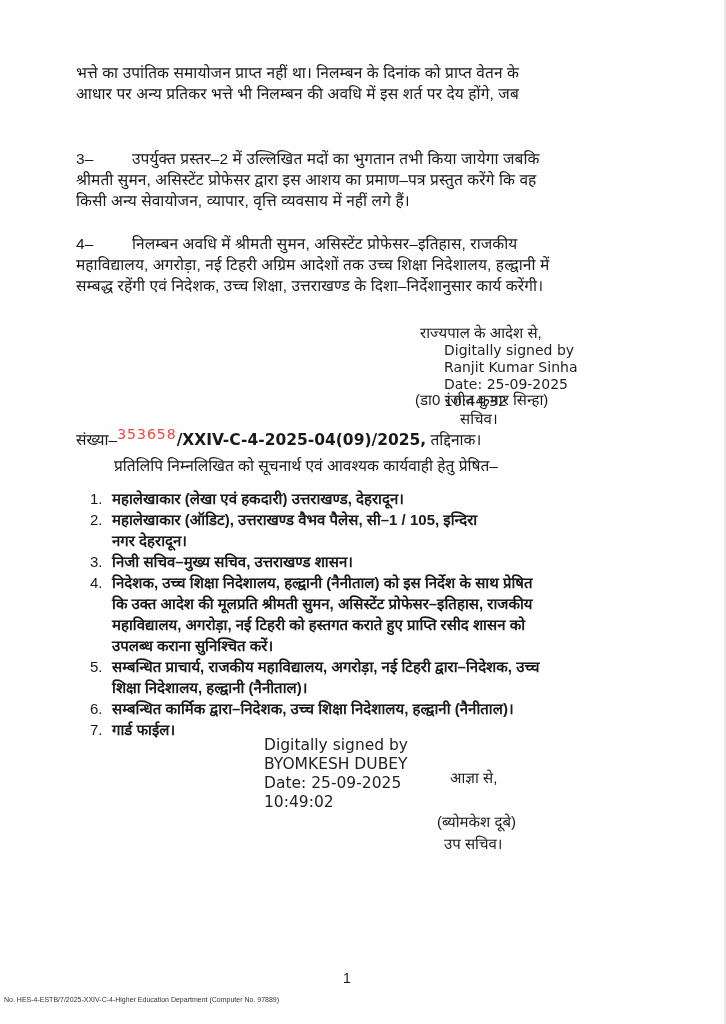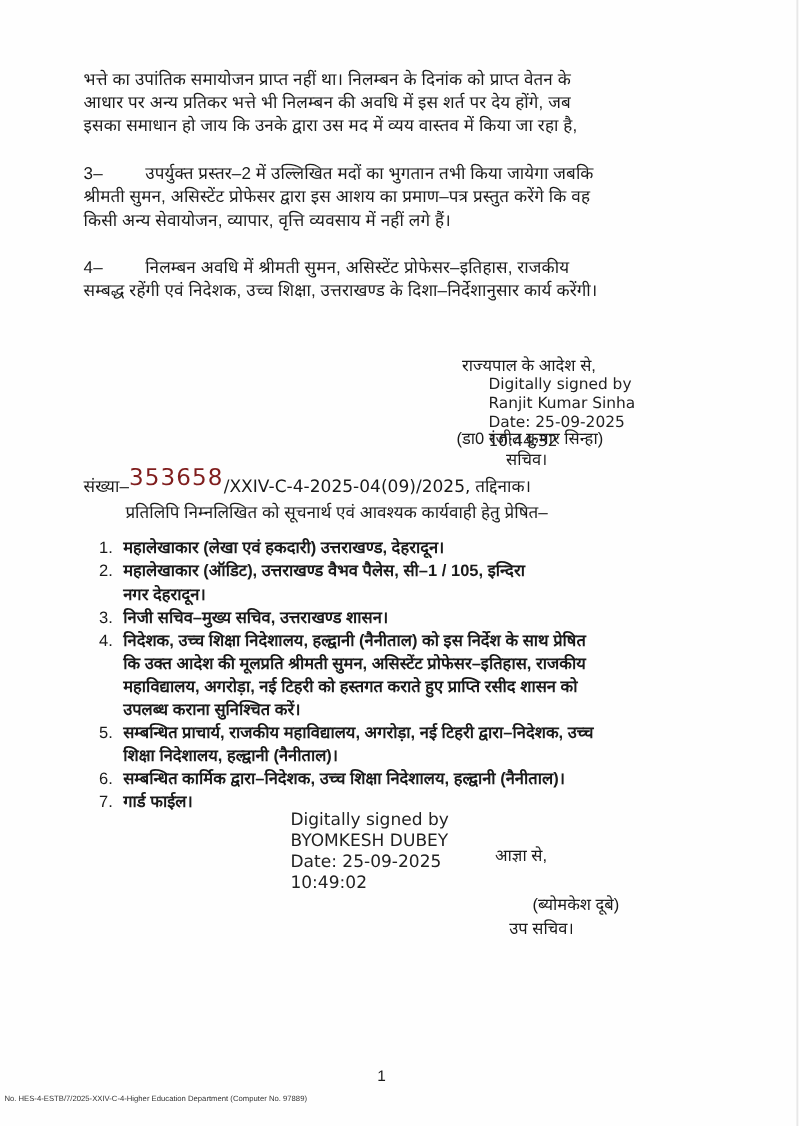--- a/index.html
+++ b/index.html
@@ -38,7 +38,6 @@
   <div class="para" style="top:62px;">
     <span class="ln">भत्ते का उपांतिक समायोजन प्राप्त नहीं था। निलम्बन के दिनांक को प्राप्त वेतन के</span>
     <span class="ln">आधार पर अन्य प्रतिकर भत्ते भी निलम्बन की अवधि में इस शर्त पर देय होंगे, जब</span>
-    <span class="ln">इसका समाधान हो जाय कि उनके द्वारा उस मद में व्यय वास्तव में किया जा रहा है,</span>
   </div>
 
   <div class="para" style="top:148px;">

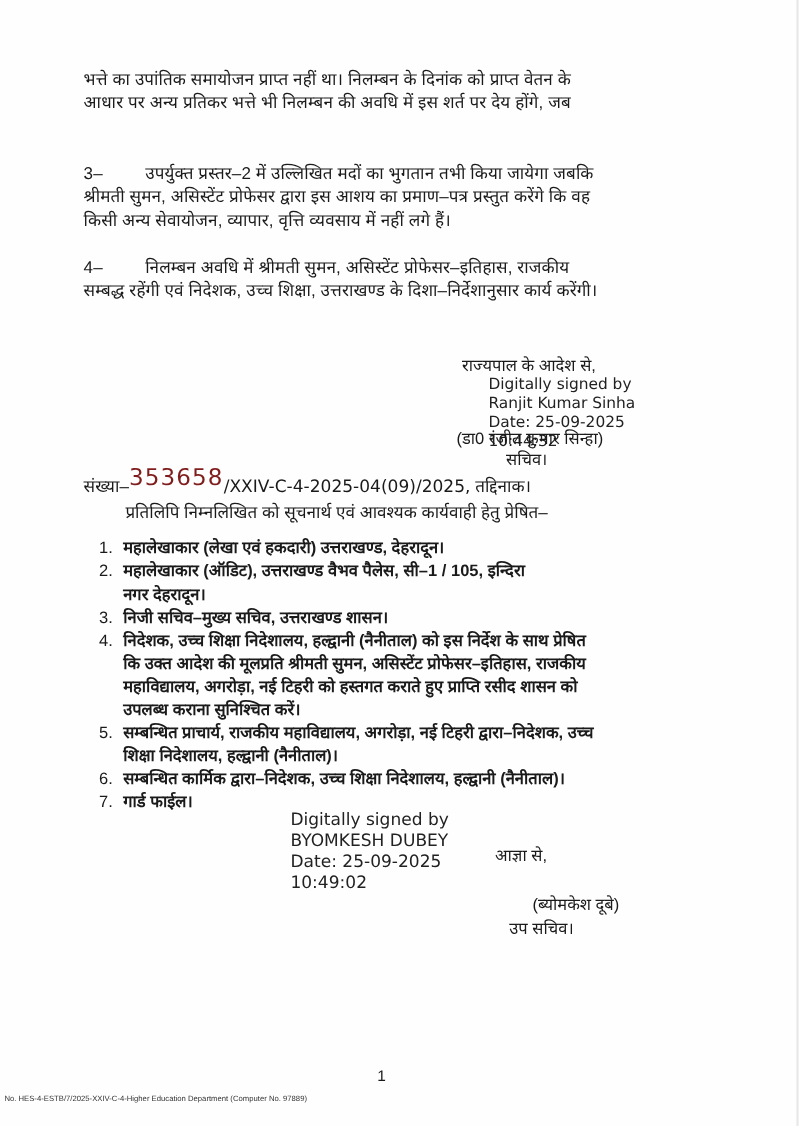--- a/index.html
+++ b/index.html
@@ -48,6 +48,7 @@
 
   <div class="para" style="top:233px;">
     <span class="ln"><span class="ind">4–</span><span>निलम्बन अवधि में श्रीमती सुमन, असिस्टेंट प्रोफेसर–इतिहास, राजकीय</span></span>
+    <span class="ln">महाविद्यालय, अगरोड़ा, नई टिहरी अग्रिम आदेशों तक उच्च शिक्षा निदेशालय, हल्द्वानी में</span>
     <span class="ln">सम्बद्ध रहेंगी एवं निदेशक, उच्च शिक्षा, उत्तराखण्ड के दिशा–निर्देशानुसार कार्य करेंगी।</span>
   </div>
 

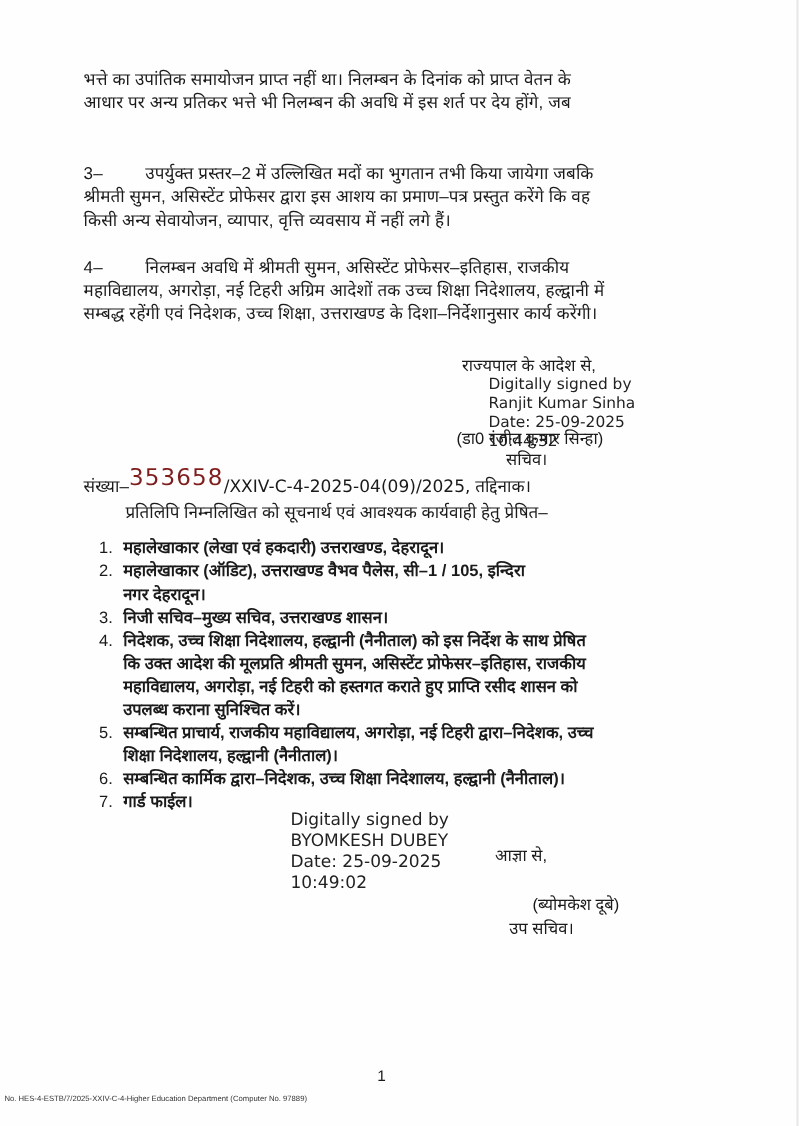--- a/index.html
+++ b/index.html
@@ -14,7 +14,7 @@
     .sig-block .ds { font-family:"DejaVu Sans", sans-serif; font-size:14px; line-height:17px; padding-left:24px; color:#222; }
     .overlap { position:absolute; }
     .ref { position:absolute; left:76px; top:428px; font-size:15.5px; white-space:nowrap; }
-    .hand { color:#7f1d1d; font-family:"DejaVu Sans", sans-serif; font-size:21px; position:relative; top:-6px; letter-spacing:1px; }
+    .hand { color:#ef4444; font-family:"DejaVu Sans", sans-serif; font-size:14px; position:relative; top:-6px; letter-spacing:1px; }
     .refnum { font-family:"DejaVu Sans", sans-serif; font-weight:normal; font-size:15.5px; }
     .copy-head { position:absolute; left:76px; top:454px; font-size:15.5px; white-space:nowrap;margin-left:38px; }
     .list { position:absolute; left:90px; top:488px; width:590px; font-size:15px; line-height:21px; }

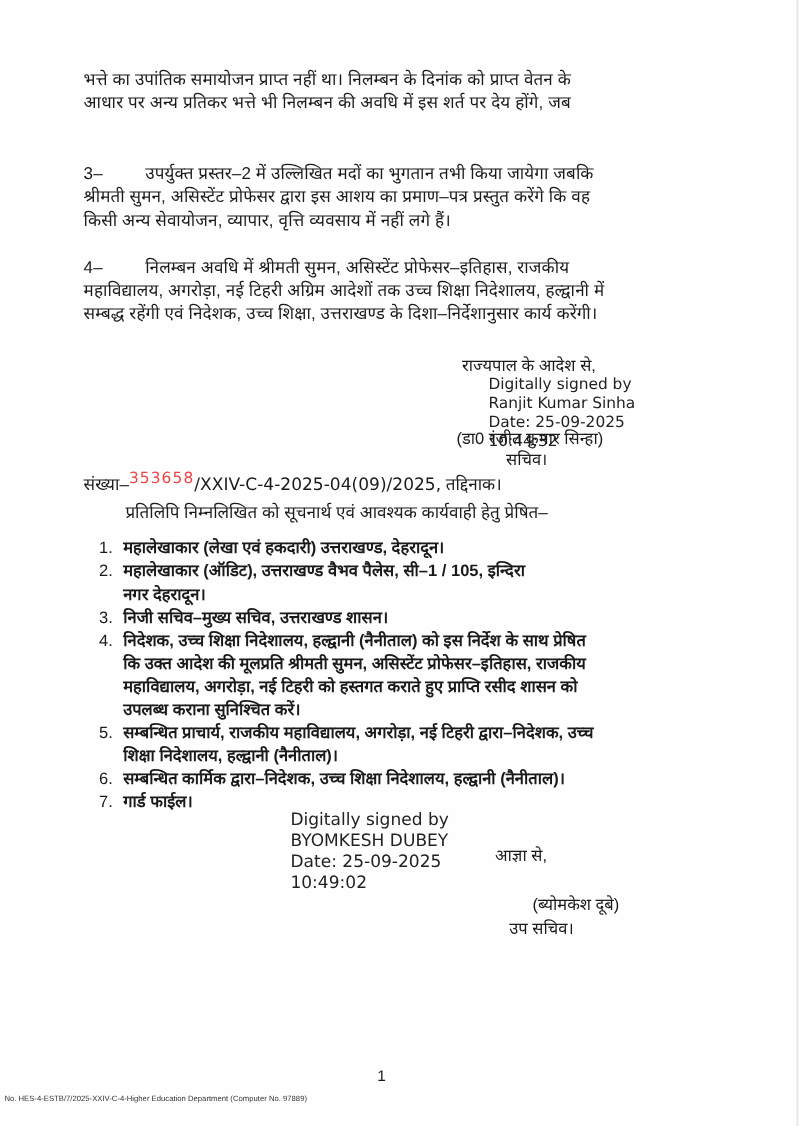--- a/index.html
+++ b/index.html
@@ -15,7 +15,7 @@
     .overlap { position:absolute; }
     .ref { position:absolute; left:76px; top:428px; font-size:15.5px; white-space:nowrap; }
     .hand { color:#ef4444; font-family:"DejaVu Sans", sans-serif; font-size:14px; position:relative; top:-6px; letter-spacing:1px; }
-    .refnum { font-family:"DejaVu Sans", sans-serif; font-weight:normal; font-size:15.5px; }
+    .refnum { font-family:"DejaVu Sans", sans-serif; font-weight:bold; font-size:15.5px; }
     .copy-head { position:absolute; left:76px; top:454px; font-size:15.5px; white-space:nowrap;margin-left:38px; }
     .list { position:absolute; left:90px; top:488px; width:590px; font-size:15px; line-height:21px; }
     .list .item { display:flex; }

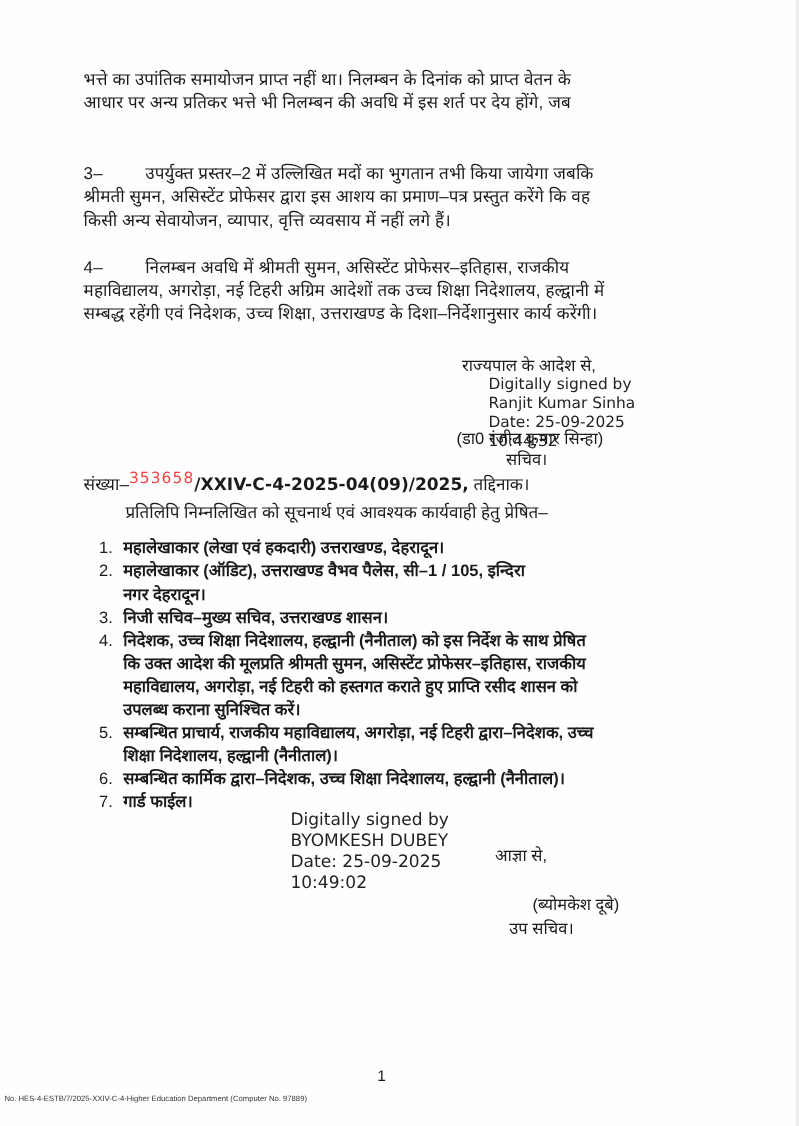--- a/index.html
+++ b/index.html
@@ -24,7 +24,7 @@
     .list .txt .ln { display:block; white-space:nowrap;font-weight:bold; }
     .ds2 { position:absolute; left:264px; top:736px; font-family:"DejaVu Sans", sans-serif; font-size:15.5px; line-height:19px; color:#222; }
     .agya { position:absolute; left:450px; top:767px; font-size:15px; }
-    .name2 { position:absolute; left:437px; top:811px; font-size:15px;margin-left:47px; }
+    .name2 { position:absolute; left:437px; top:811px; font-size:15px; }
     .desig2 { position:absolute; left:444px; top:833px; font-size:15px;margin-left:19px; }
     .pageno { position:absolute; left:343px; top:970px; font-size:14px; }
     .footer { position:absolute; left:4px; top:996px; font-size:7px; color:#333; white-space:nowrap; }

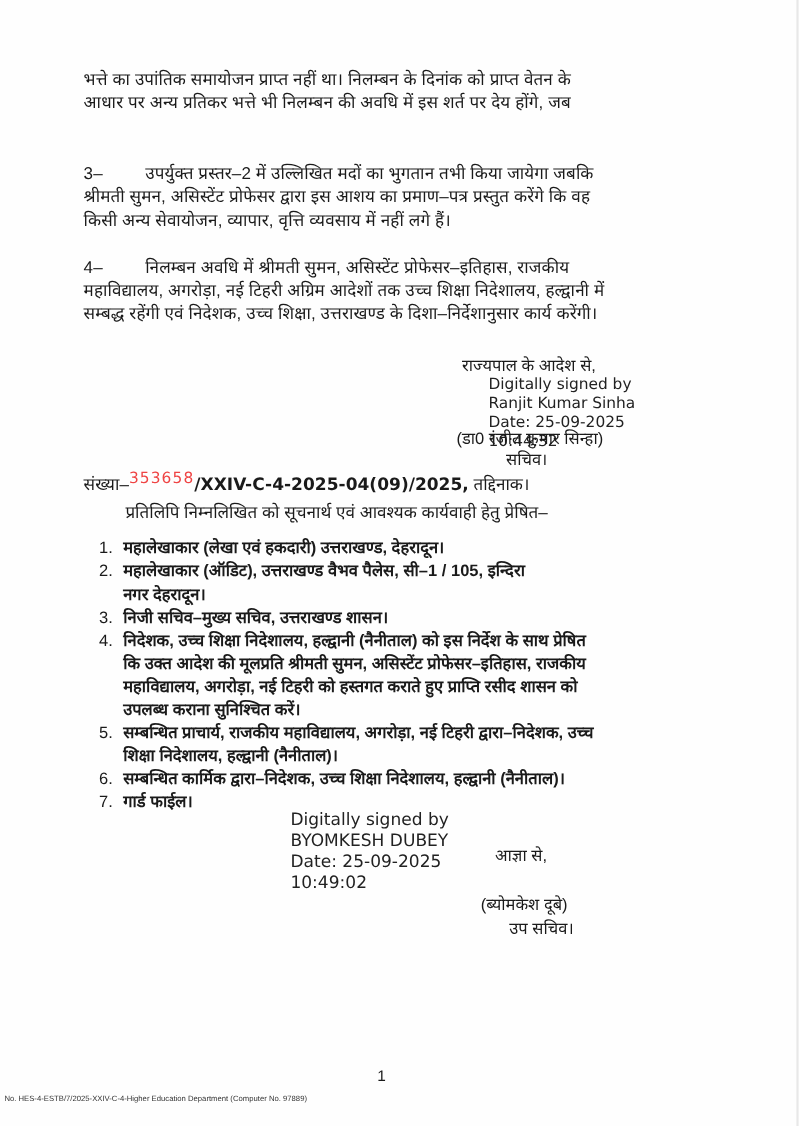--- a/index.html
+++ b/index.html
@@ -25,7 +25,7 @@
     .ds2 { position:absolute; left:264px; top:736px; font-family:"DejaVu Sans", sans-serif; font-size:15.5px; line-height:19px; color:#222; }
     .agya { position:absolute; left:450px; top:767px; font-size:15px; }
     .name2 { position:absolute; left:437px; top:811px; font-size:15px; }
-    .desig2 { position:absolute; left:444px; top:833px; font-size:15px;margin-left:19px; }
+    .desig2 { position:absolute; left:444px; top:833px; font-size:15px; }
     .pageno { position:absolute; left:343px; top:970px; font-size:14px; }
     .footer { position:absolute; left:4px; top:996px; font-size:7px; color:#333; white-space:nowrap; }
   </style>

